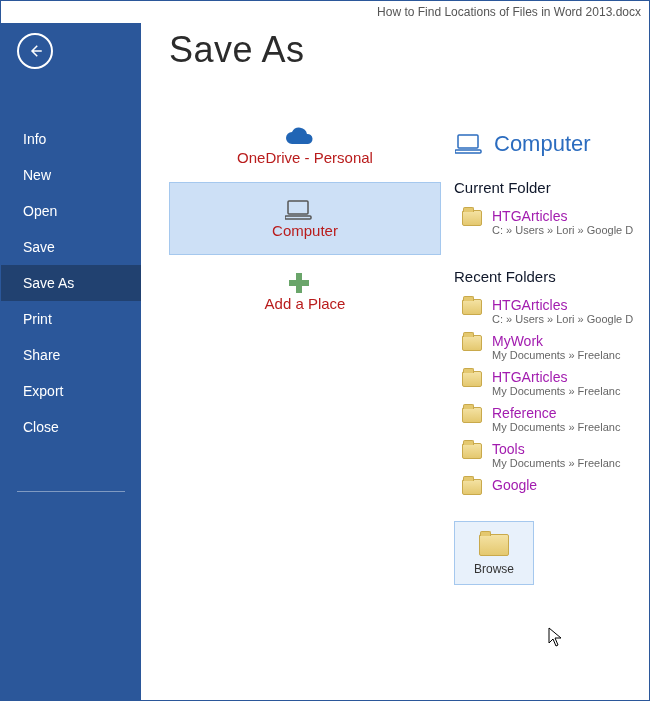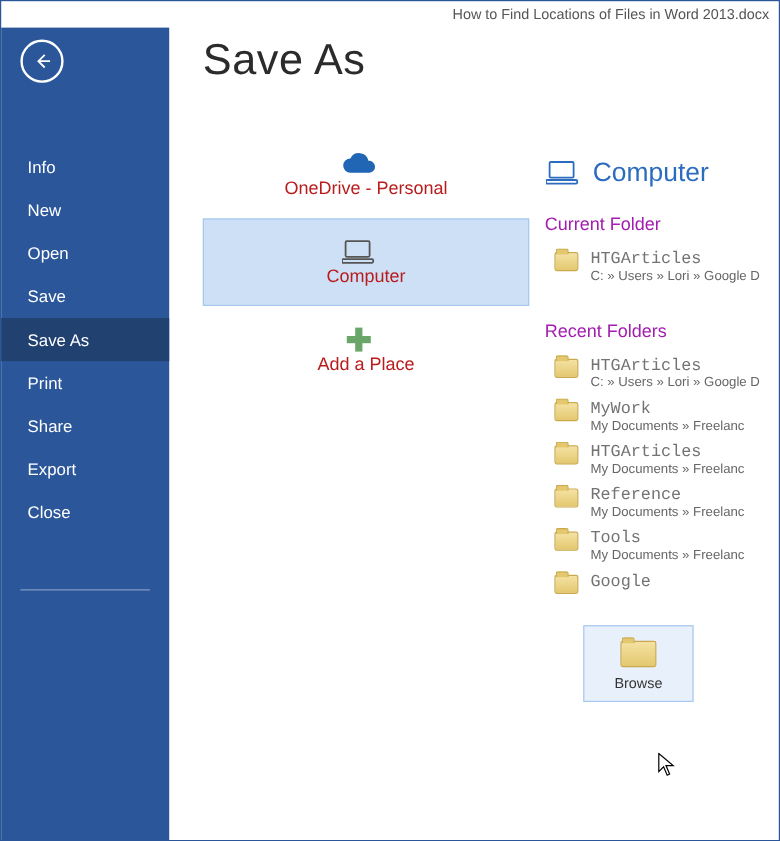--- a/index.html
+++ b/index.html
@@ -118,7 +118,7 @@
   .right-header .loc-icon { margin-right: 10px; }
   .section-head {
     font-size: 15px;
-    color: #a21caf;
+    color: #0f172a;
     margin: 10px 14px 8px 0;
   }
   .folder-row {

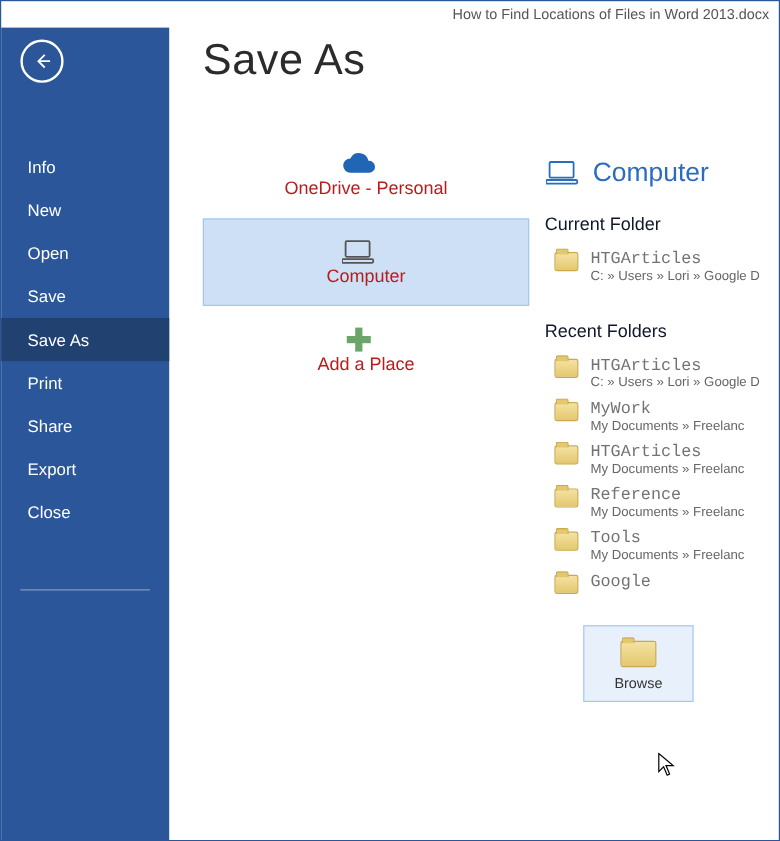--- a/index.html
+++ b/index.html
@@ -148,7 +148,7 @@
     border-bottom: none;
     border-radius: 2px 2px 0 0;
   }
-  .folder-text .fname { font-size: 14px; color: #737373; font-family: Liberation Mono, monospace; }
+  .folder-text .fname { font-size: 14px; color: #a21caf; }
   .folder-text .fpath { font-size: 11px; color: #666; }
   .browse-box {
     margin-top: 22px;

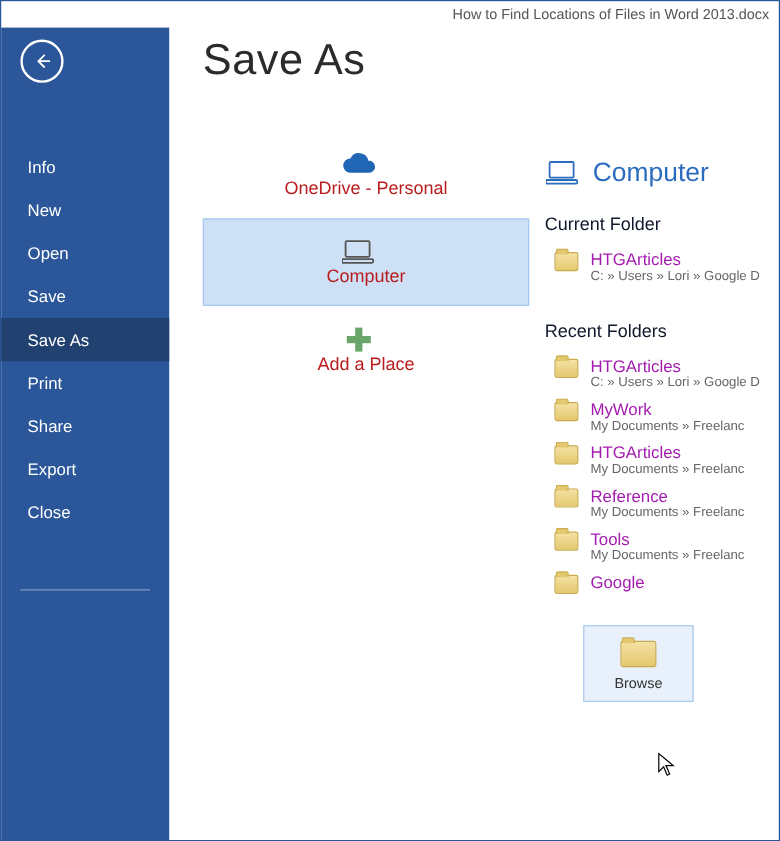--- a/index.html
+++ b/index.html
@@ -152,13 +152,12 @@
   .folder-text .fpath { font-size: 11px; color: #666; }
   .browse-box {
     margin-top: 22px;
-    width: 92px;
+    width: 80px;
     padding: 12px 0 8px 0;
     border: 1px solid #a5c8ee;
     background: #e8f1fb;
     text-align: center;
     cursor: pointer;
-    margin-left: 32px;
   }
   .browse-box .folder-big {
     width: 30px; height: 22px;

